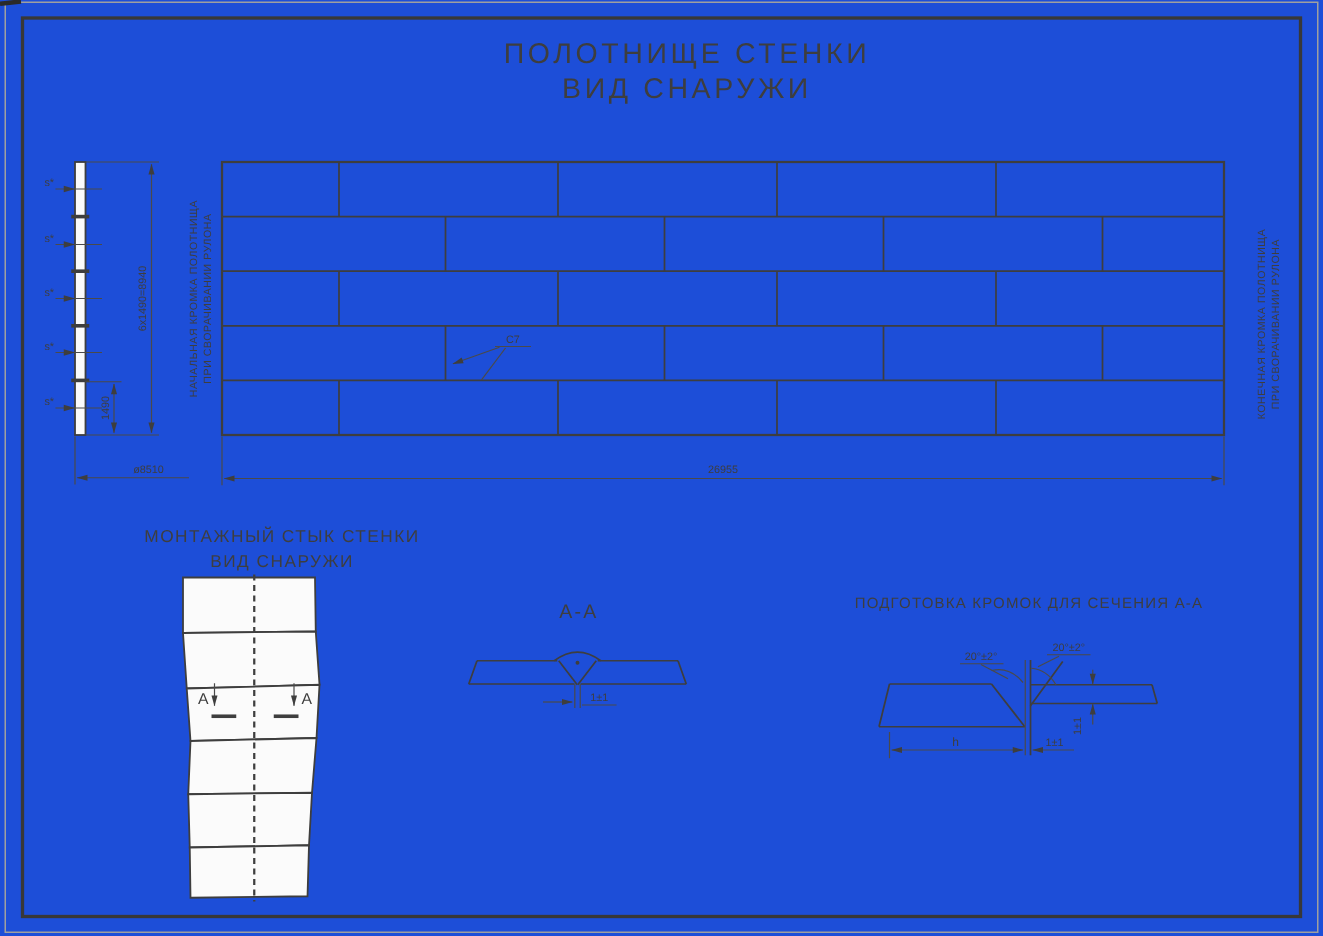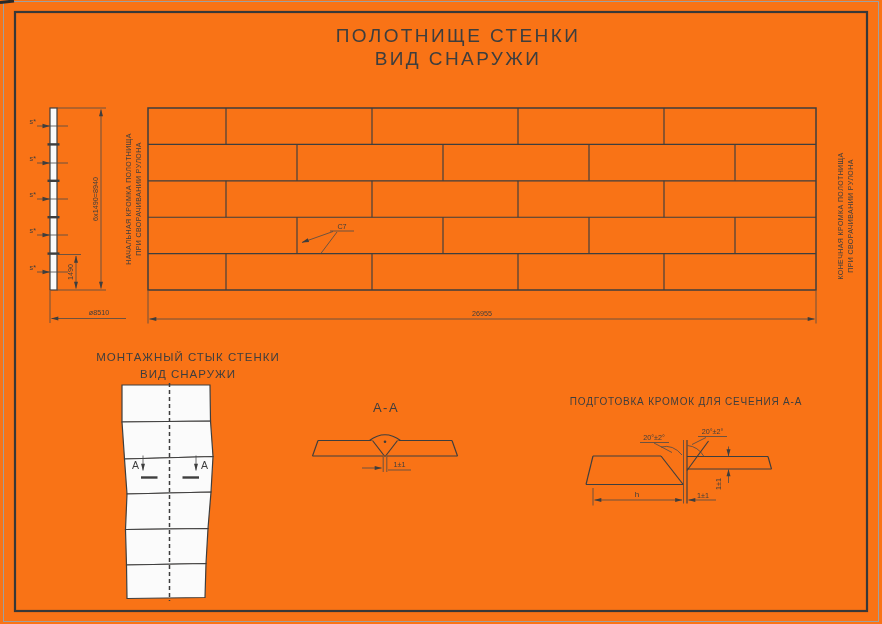--- a/index.html
+++ b/index.html
@@ -3,7 +3,7 @@
 <meta charset="utf-8">
 <style>
   html,body{margin:0;padding:0;background:#e8e8e8;}
-  #page{position:relative;width:882px;height:624px;background:#f97316;overflow:hidden;
+  #page{position:relative;width:882px;height:624px;background:#1d4ed8;overflow:hidden;
         font-family:"Liberation Sans",sans-serif;}
   svg{position:absolute;left:0;top:0;}
   svg text{font-family:"Liberation Sans",sans-serif;fill:#3e3e3e;}

